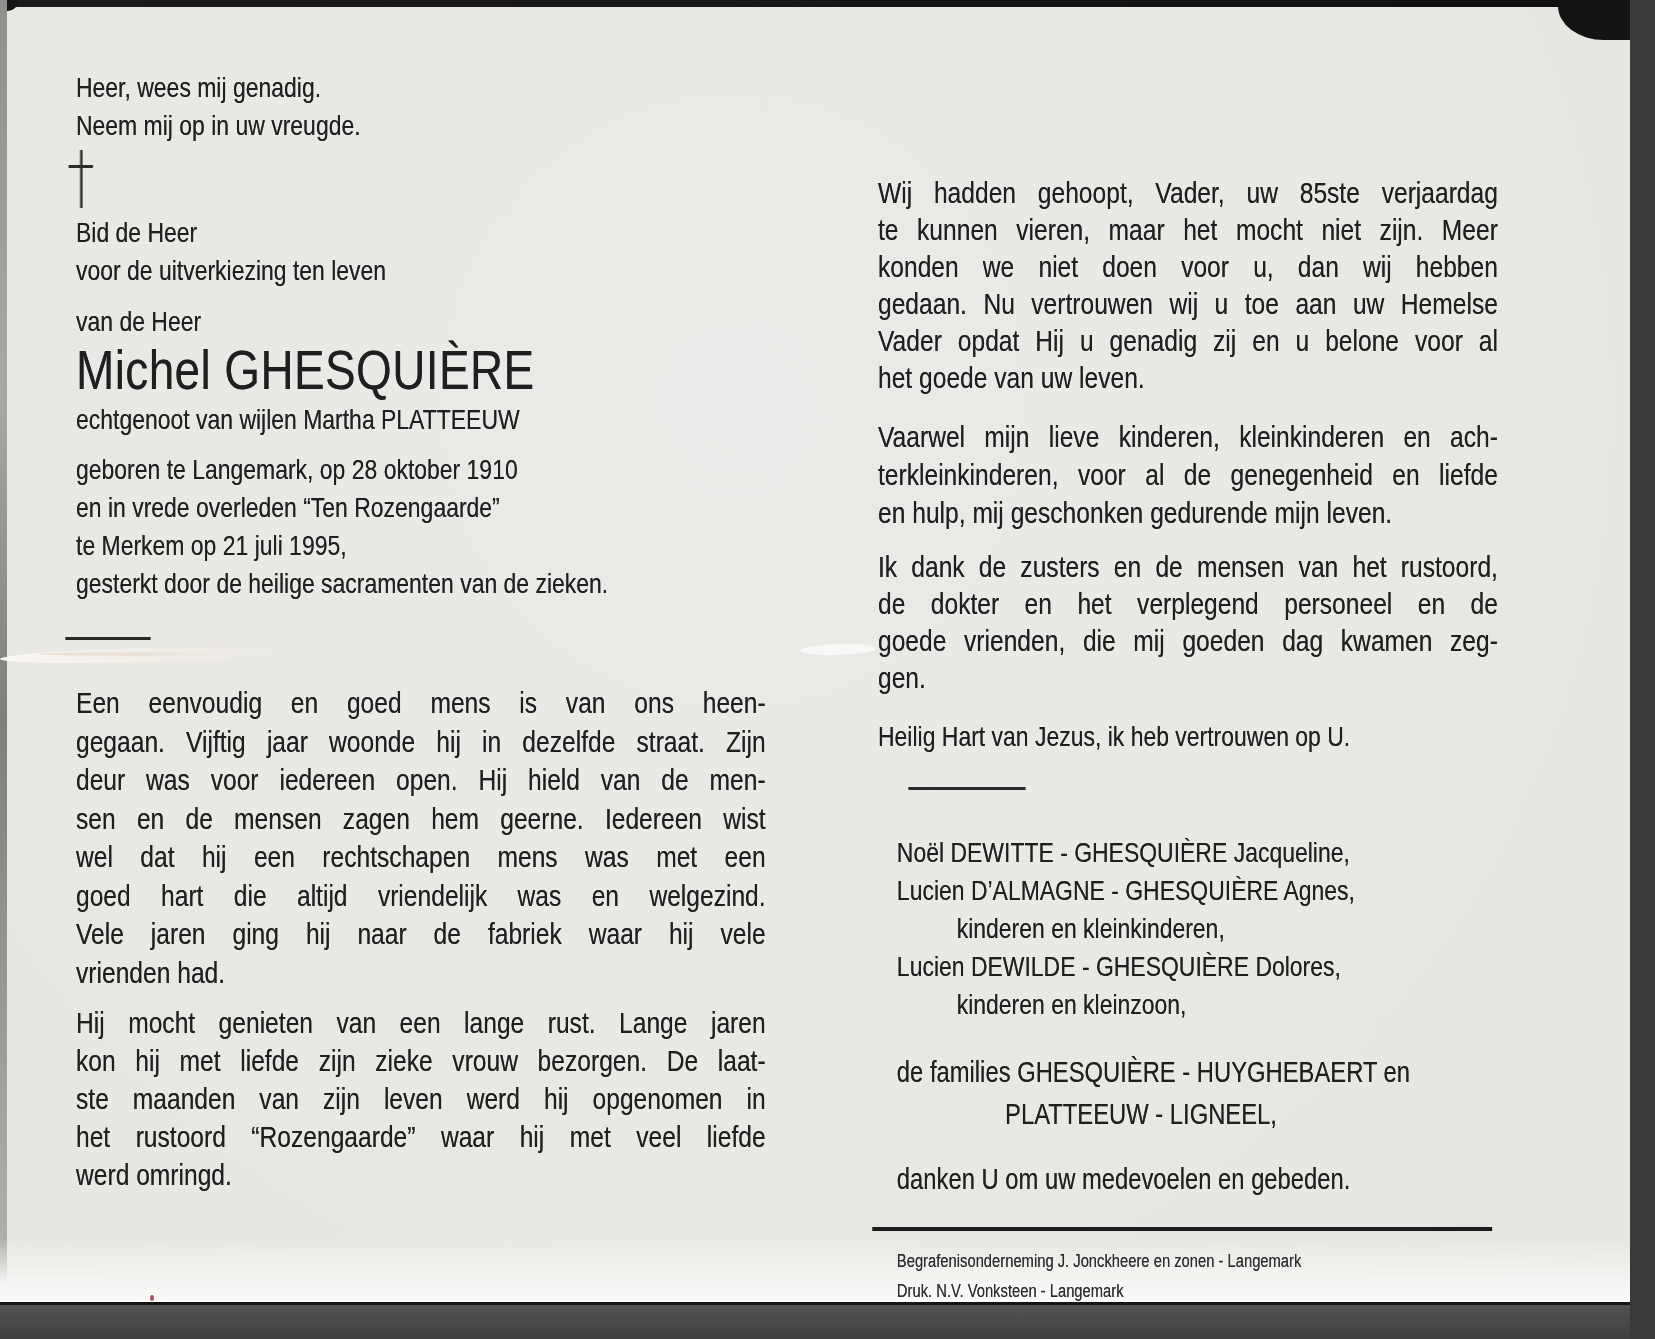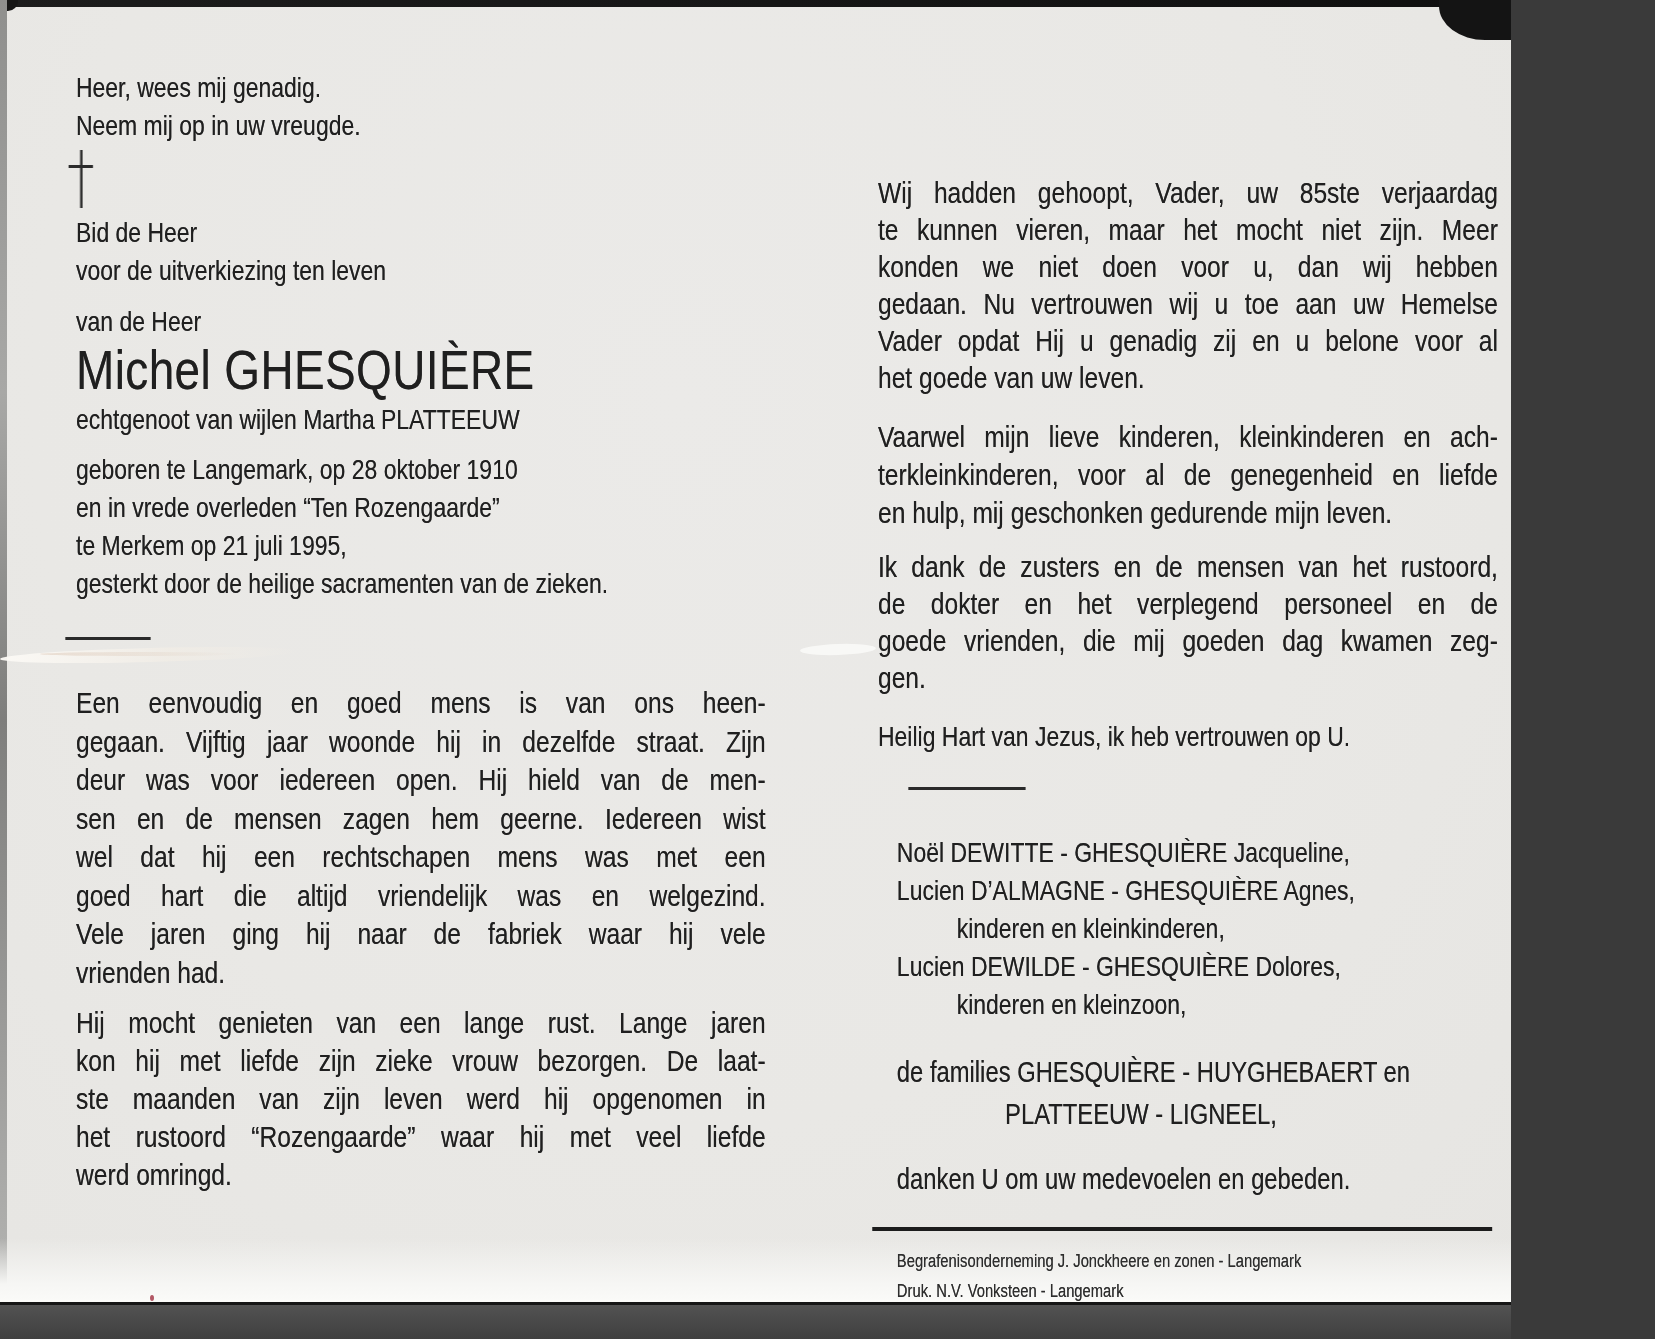--- a/index.html
+++ b/index.html
@@ -4,7 +4,7 @@
 <style>
   html,body{margin:0;padding:0;background:#3a3a3a;}
   .scan{
-    position:relative;width:1511px;height:1339px;overflow:hidden;
+    position:relative;width:1630px;height:1339px;overflow:hidden;
     background:radial-gradient(ellipse at 45% 30%, #ebeae8 0%, #e9e8e5 55%, #e6e5e2 100%);
     font-family:"Liberation Sans","DejaVu Sans",sans-serif;
     color:#1f1f1f;

